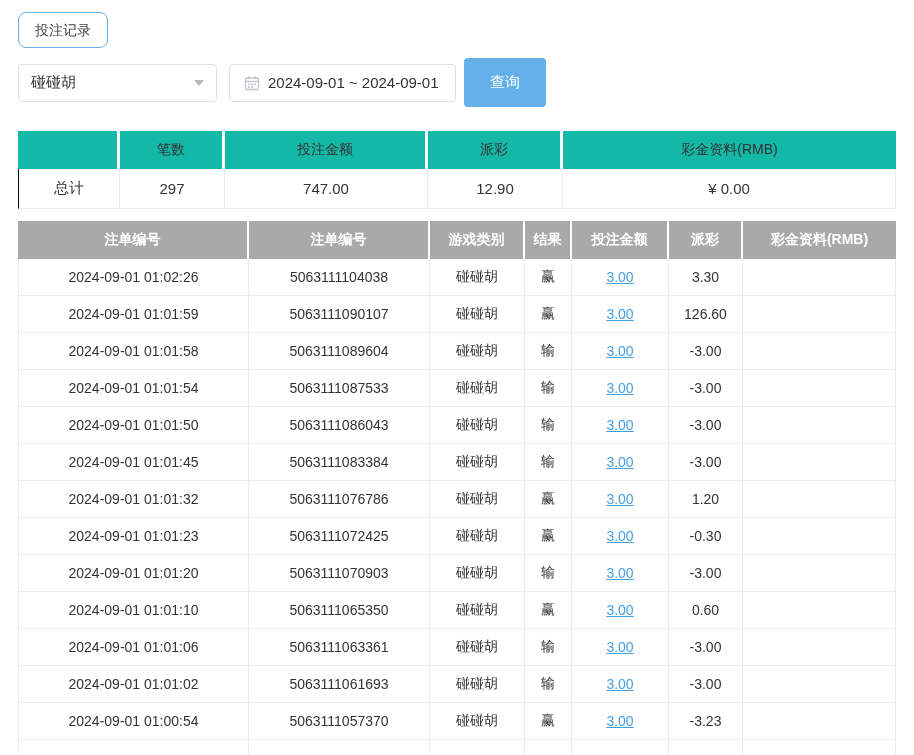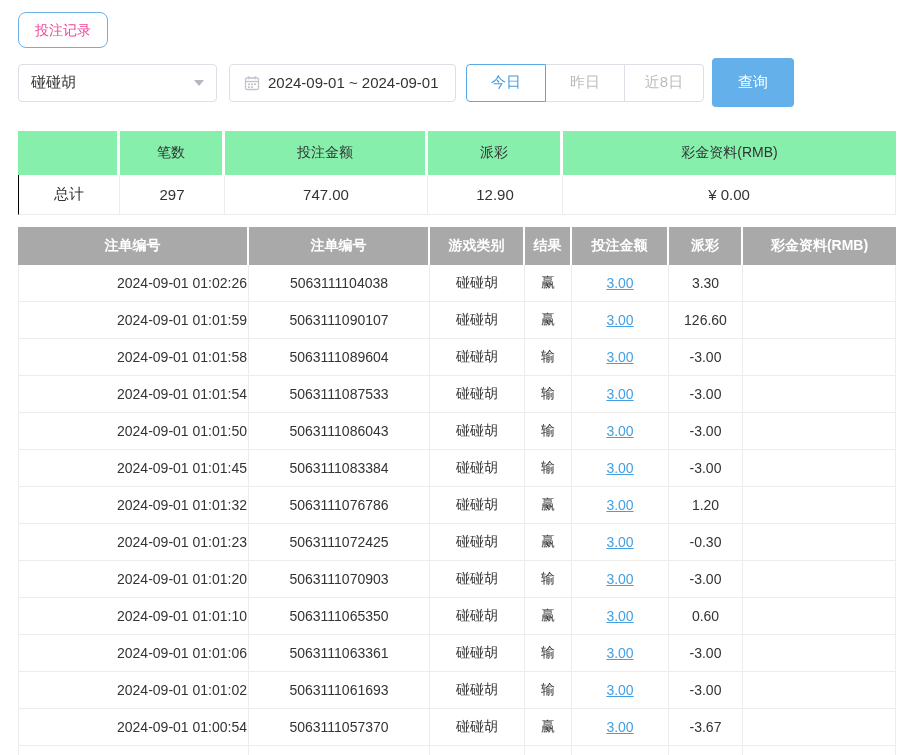--- a/index.html
+++ b/index.html
@@ -16,7 +16,7 @@
     height: 36px; line-height: 34px; padding: 0 16px;
     border-radius: 8px; font-size: 14px; background: #fff; cursor: pointer;
   }
-  .tab.active   { border: 1px solid #6cb0e8; color: #ec4899; }
+  .tab.active   { border: 1px solid #6cb0e8; color: #404040; }
   .tab.inactive { border: 1px solid #e4e4e4; color: #9a9a9a; }
 
   

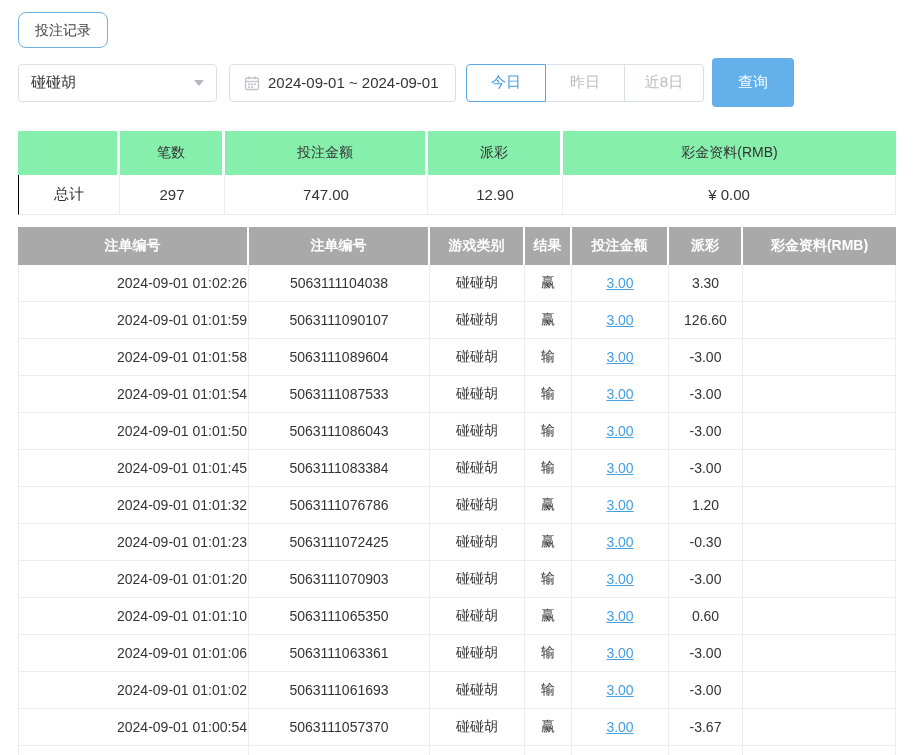--- a/index.html
+++ b/index.html
@@ -110,11 +110,6 @@
     <span>2024-09-01 ~ 2024-09-01</span>
   </div>
 
-  <div class="btn-group">
-    <button class="qbtn active">今日</button>
-    <button class="qbtn">昨日</button>
-    <button class="qbtn">近8日</button>
-  </div>
 
   <button class="search-btn">查询</button>
 </div>

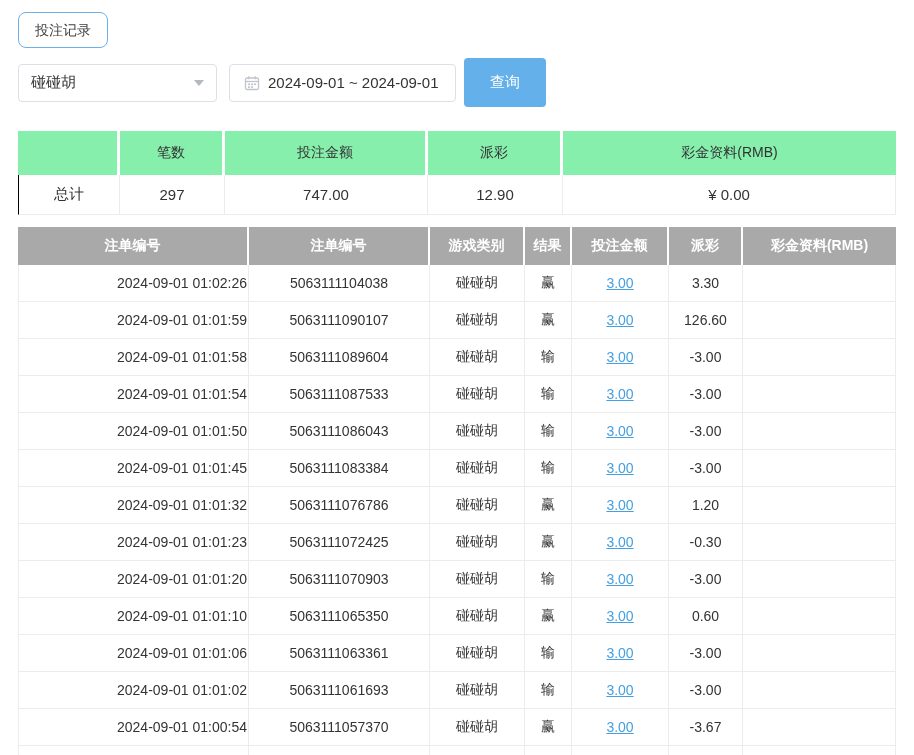--- a/index.html
+++ b/index.html
@@ -55,7 +55,7 @@
   table { border-collapse: separate; border-spacing: 0; table-layout: fixed; }
   .summary-table { margin: 24px 0 0 18px; width: 878px; }
   .summary-table th {
-    background: #86efac; height: 44px; font-weight: normal; font-size: 14px;
+    background: #14b8a6; height: 38px; font-weight: normal; font-size: 14px;
     color: #333; text-align: center; border-right: 3px solid #fff;
   }
   .summary-table th:last-child { border-right: none; }

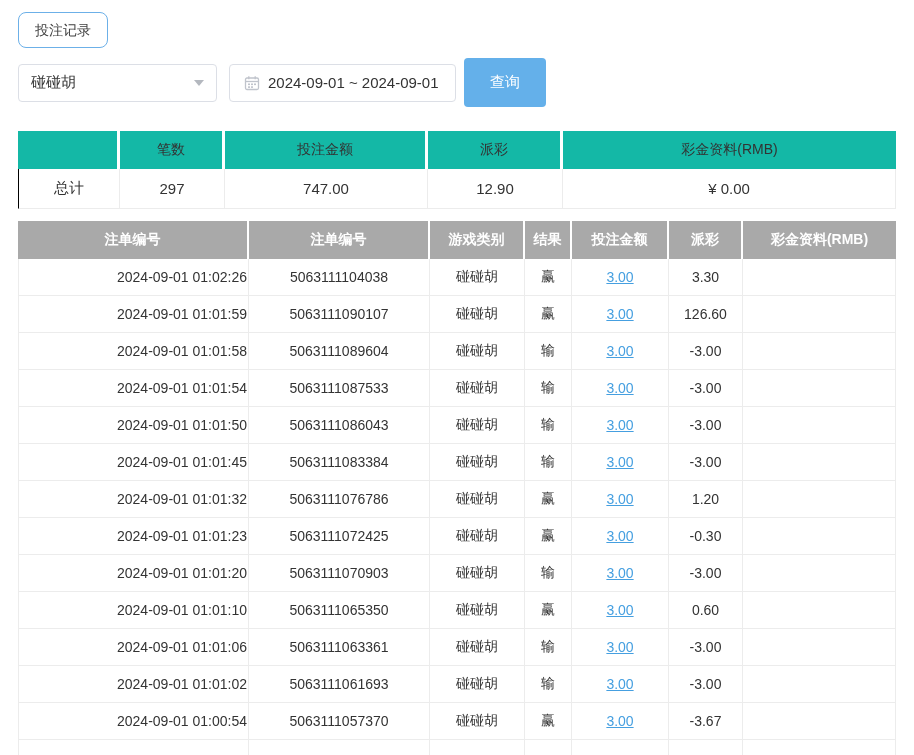--- a/index.html
+++ b/index.html
@@ -76,7 +76,7 @@
     height: 37px; text-align: center; font-size: 14px; color: #333; background: #fff;
     border-bottom: 1px solid #ececec; border-right: 1px solid #ececec;
   }
-  .records-table td:first-child { border-left: 1px solid #ececec; text-align: right; }
+  .records-table td:first-child { border-left: 1px solid #ececec; }
   .bet-link { color: #459fe0; text-decoration: underline; cursor: pointer; }
   .neg { color: #f56c6c; }
 

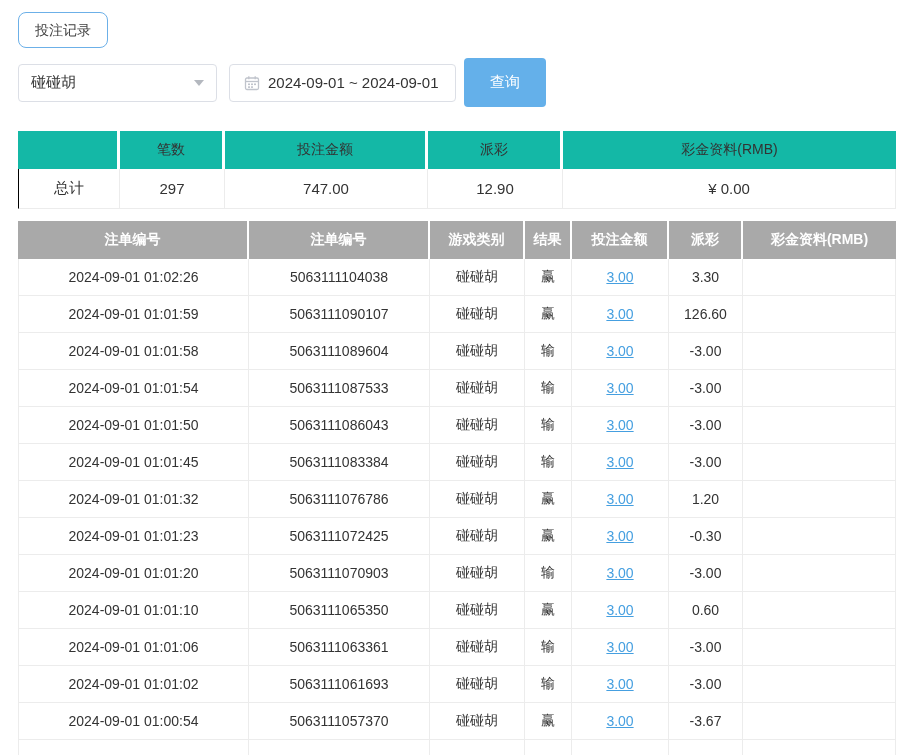--- a/index.html
+++ b/index.html
@@ -304,7 +304,7 @@
     <td>
       <a class="bet-link">3.00</a>
     </td>
-    <td class="neg">-3.67</td>
+    <td class="neg">-3.23</td>
     <td></td>
   </tr>
       <tr>

